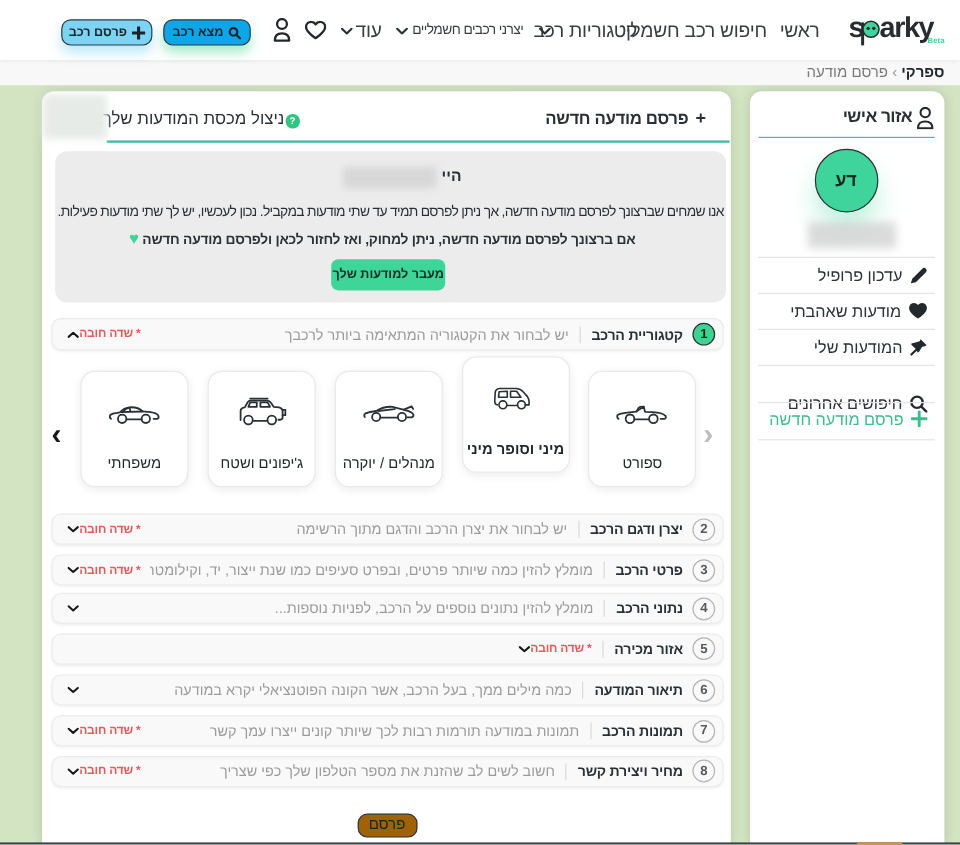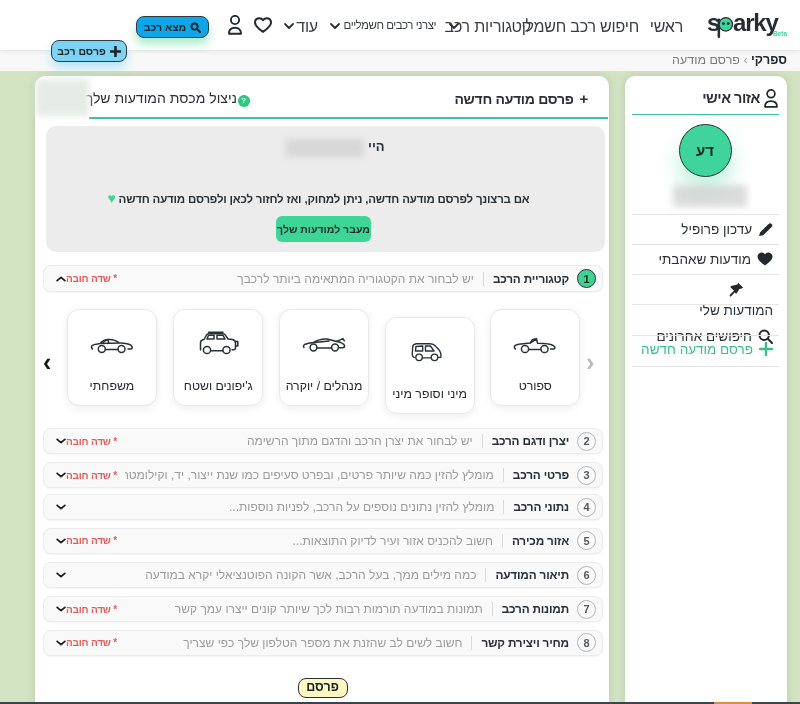--- a/index.html
+++ b/index.html
@@ -20,7 +20,7 @@
           display:flex; align-items:center; justify-content:center; gap:4px; direction:rtl;
           font-size:10.5px; font-weight:bold; color:#1d2429; }
   .hbtn-green { left:136px; width:73px; background:#0ea5e9; box-shadow:0 6px 10px rgba(62,208,143,.45); }
-  .hbtn-blue  { left:51px;  width:76px; background:#7cd3f4; box-shadow:0 6px 10px rgba(124,211,244,.5);margin-top:24px; }
+  .hbtn-blue  { left:51px;  width:76px; background:#7cd3f4; box-shadow:0 6px 10px rgba(124,211,244,.5); }
   
   .main { position:absolute; left:35px; top:75.5px; width:574px; height:628.5px; background:#fff;
           border-radius:10px 10px 0 0; box-shadow:0 0 10px rgba(0,0,0,.13); }

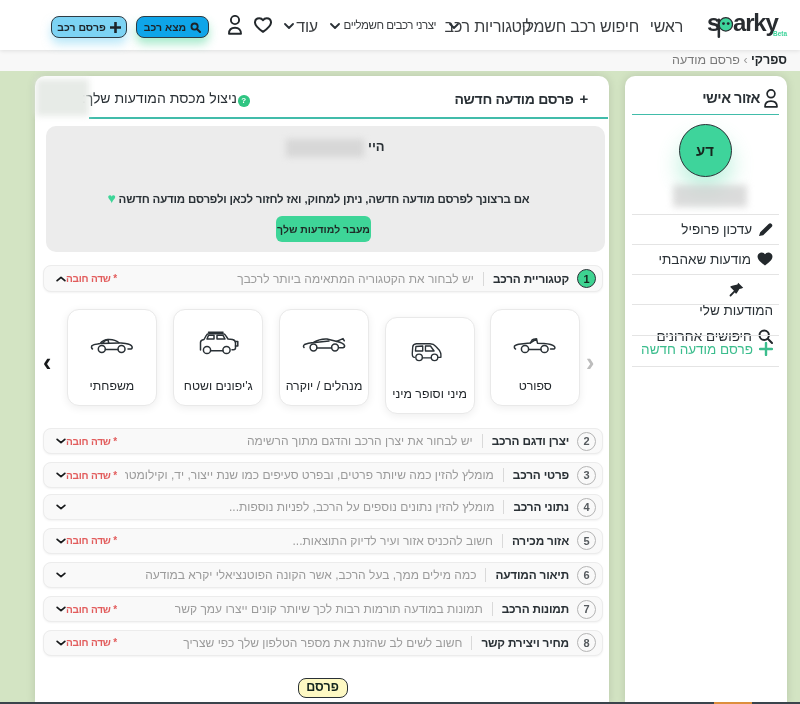--- a/index.html
+++ b/index.html
@@ -153,6 +153,7 @@
         <div class="nameblur"></div>
         <div class="hey">היי</div>
       </div>
+      <div class="ib-p">אנו שמחים שברצונך לפרסם מודעה חדשה, אך ניתן לפרסם תמיד עד שתי מודעות במקביל. נכון לעכשיו, יש לך שתי מודעות פעילות.</div>
       <div class="ib-b">אם ברצונך לפרסם מודעה חדשה, ניתן למחוק, ואז לחזור לכאן ולפרסם מודעה חדשה <span style="color:#3ed598; font-size:14px;">♥</span></div>
       <div class="ib-btn">מעבר למודעות שלך</div>
     </div>

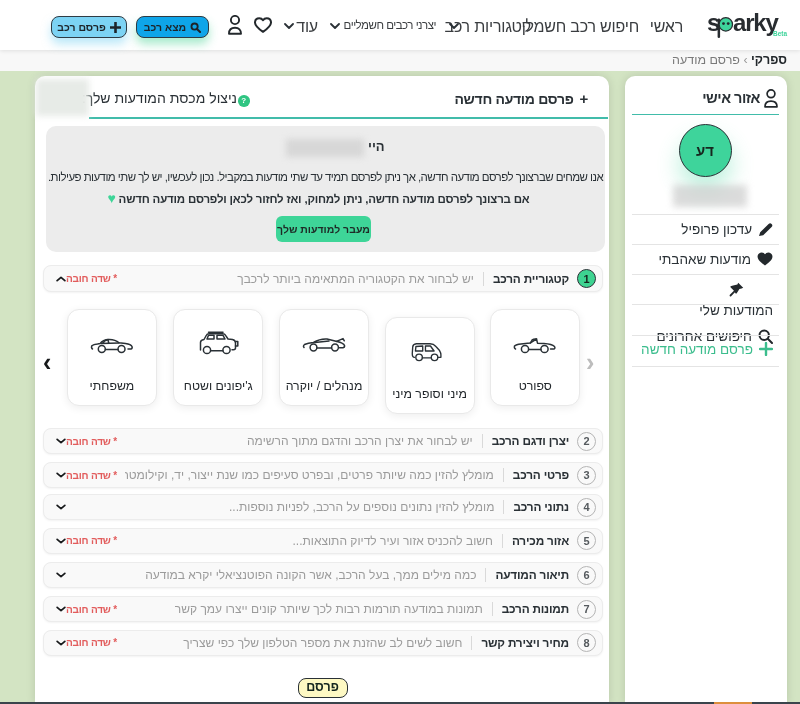--- a/index.html
+++ b/index.html
@@ -362,7 +362,7 @@
       <span>מודעות שאהבתי</span>
     </div>
     <div class="s-div" style="top:198.5px;"></div>
-    <div class="s-item" style="top:206px;flex-direction:column;">
+    <div class="s-item" style="top:206px;">
       <svg width="15" height="15" viewBox="0 0 15 15">
           <path d="M9.2 0.8 L14.2 5.8 L12.6 6.6 L10.4 6.9 L7.6 11.6 L6.6 11.6 L5.2 8.9 L1.5 5.2 L1.5 4.2 L4.1 3.6 L8.4 2.4 Z" fill="#23282c"></path>
           <path d="M5.8 9.2 L1.5 13.5" stroke="#23282c" stroke-width="1.8" stroke-linecap="round"></path>

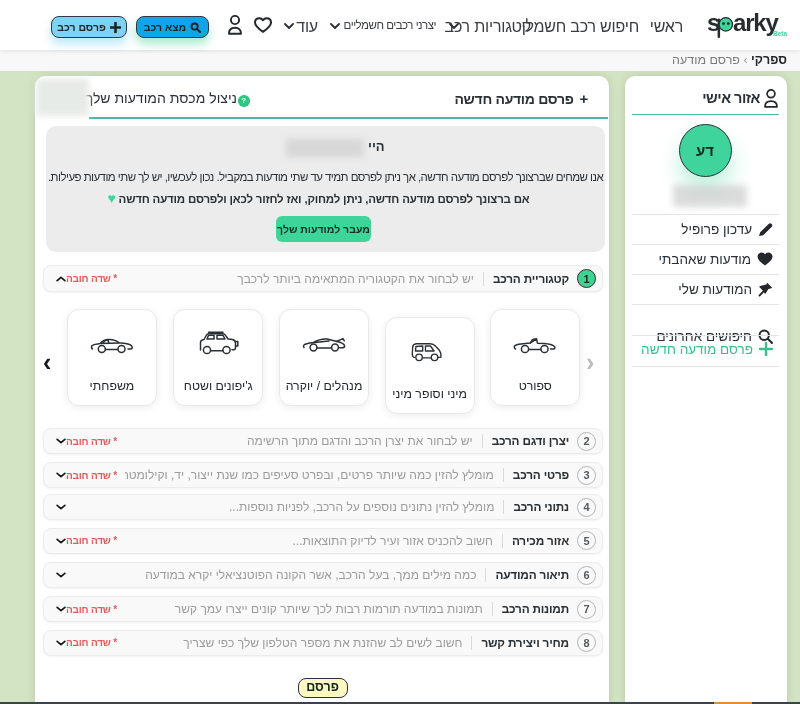--- a/index.html
+++ b/index.html
@@ -189,7 +189,7 @@
       <div class="lb">ספורט</div>
     </div>
 
-    <div class="ccard" style="left:349.6px; top:241px;">
+    <div class="ccard" style="left:349.6px; top:221px;font-weight:bold;">
       <div class="ic">
         <svg width="40" height="26" viewBox="0 0 44 26">
           <g fill="none" stroke="#2a3136" stroke-width="1.5" stroke-linecap="round" stroke-linejoin="round">

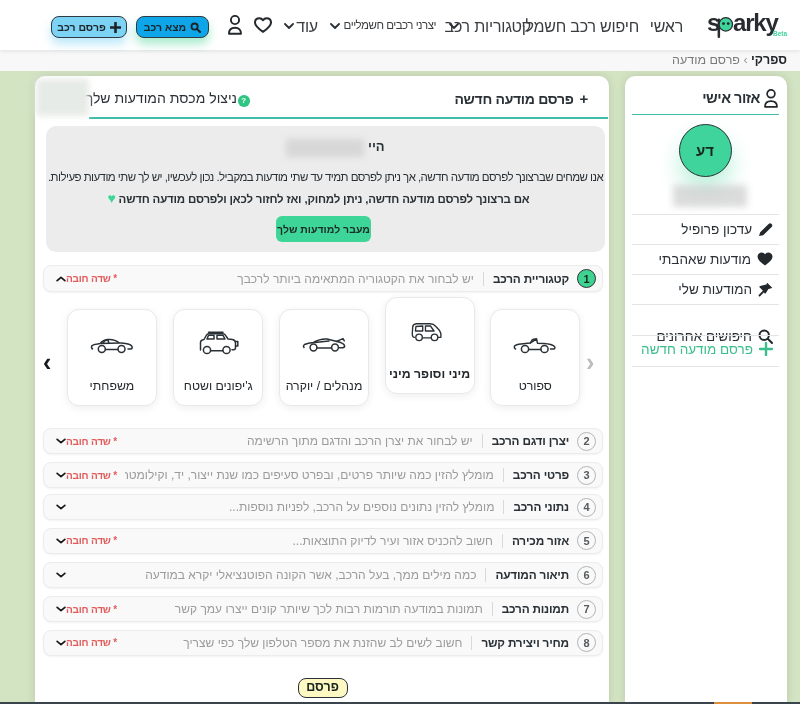--- a/index.html
+++ b/index.html
@@ -290,7 +290,6 @@
       <div class="num">5</div>
       <div class="ttl">אזור מכירה</div>
       <div class="sep"></div>
-      <div class="dsc">חשוב להכניס אזור ועיר לדיוק התוצאות...</div>
       <div class="req">* שדה חובה</div>
       <div class="chev">
           <svg width="10" height="6" viewBox="0 0 11 7">

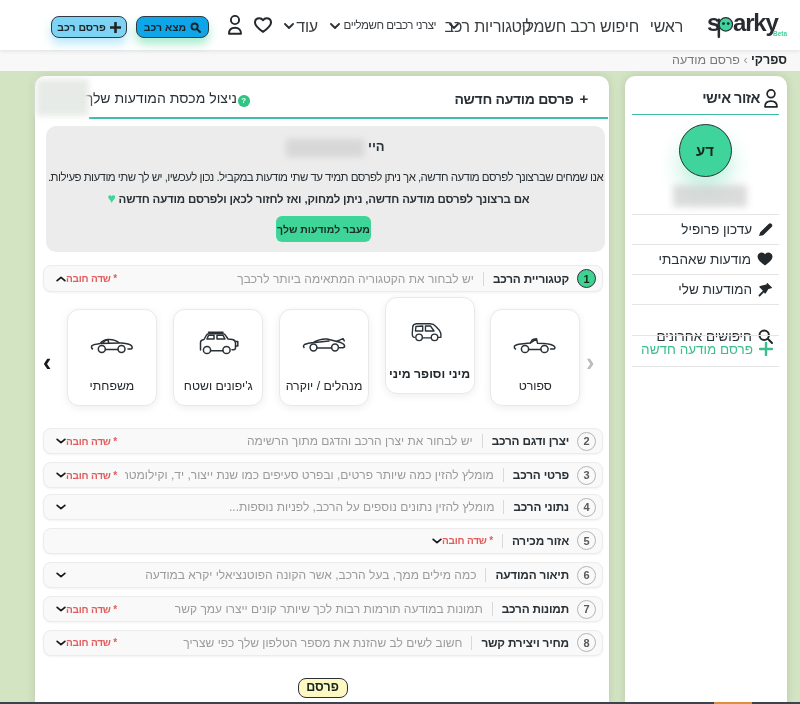--- a/index.html
+++ b/index.html
@@ -66,8 +66,8 @@
   .ccard .lb { position:absolute; left:0; top:69px; width:100%; text-align:center; font-size:12.3px; color:#23282c; direction:rtl; white-space:nowrap; }
   .arrowL { position:absolute; left:8px; top:272px; font-size:25px; font-weight:bold; color:#17191b; }
   .arrowR { position:absolute; left:551px; top:272px; font-size:25px; font-weight:bold; color:#bdbdbd; }
-  .submit { position:absolute; left:262.5px; top:602.5px; width:50px; height:20px; background:#fef9c3;
-            border:1.5px solid #2a3136; border-radius:8px; font-size:12.5px; font-weight:bold; color:#15261f;
+  .submit { position:absolute; left:262.5px; top:602.5px; width:50px; height:20px; background:#a16207;
+            border:1.5px solid #2a3136; border-radius:8px; font-size:12.5px; font-weight:normal; color:#15261f;
             text-align:center; line-height:17px; }
   
   .s-title { position:absolute; right:27px; top:14px; direction:rtl; font-size:14.5px; letter-spacing:-0.5px; font-weight:bold; color:#2a3136; white-space:nowrap; }

